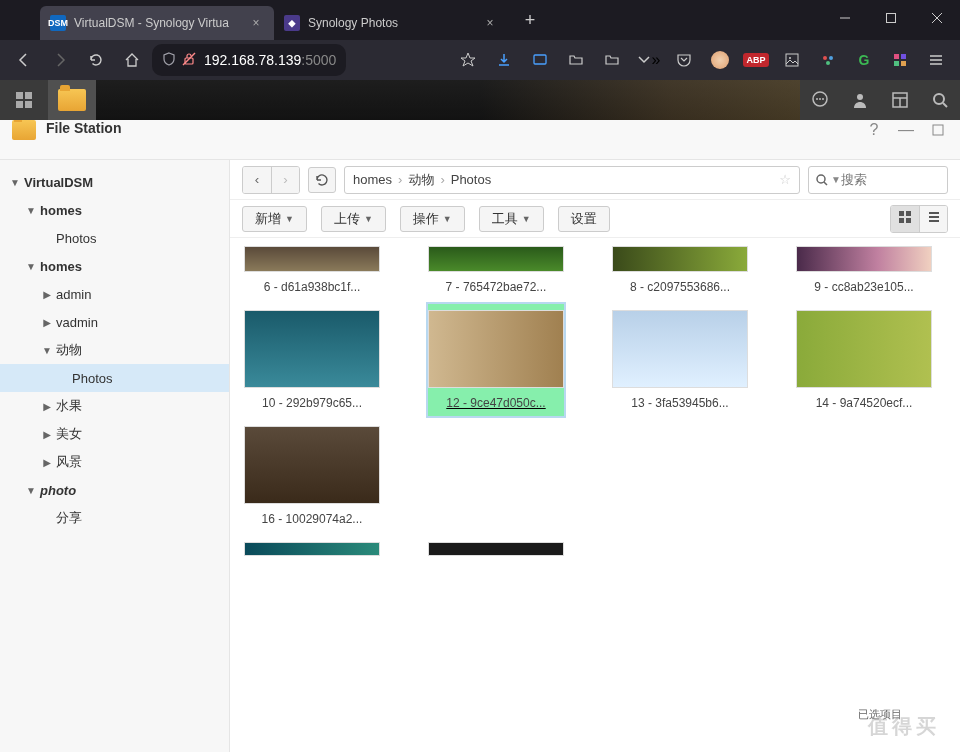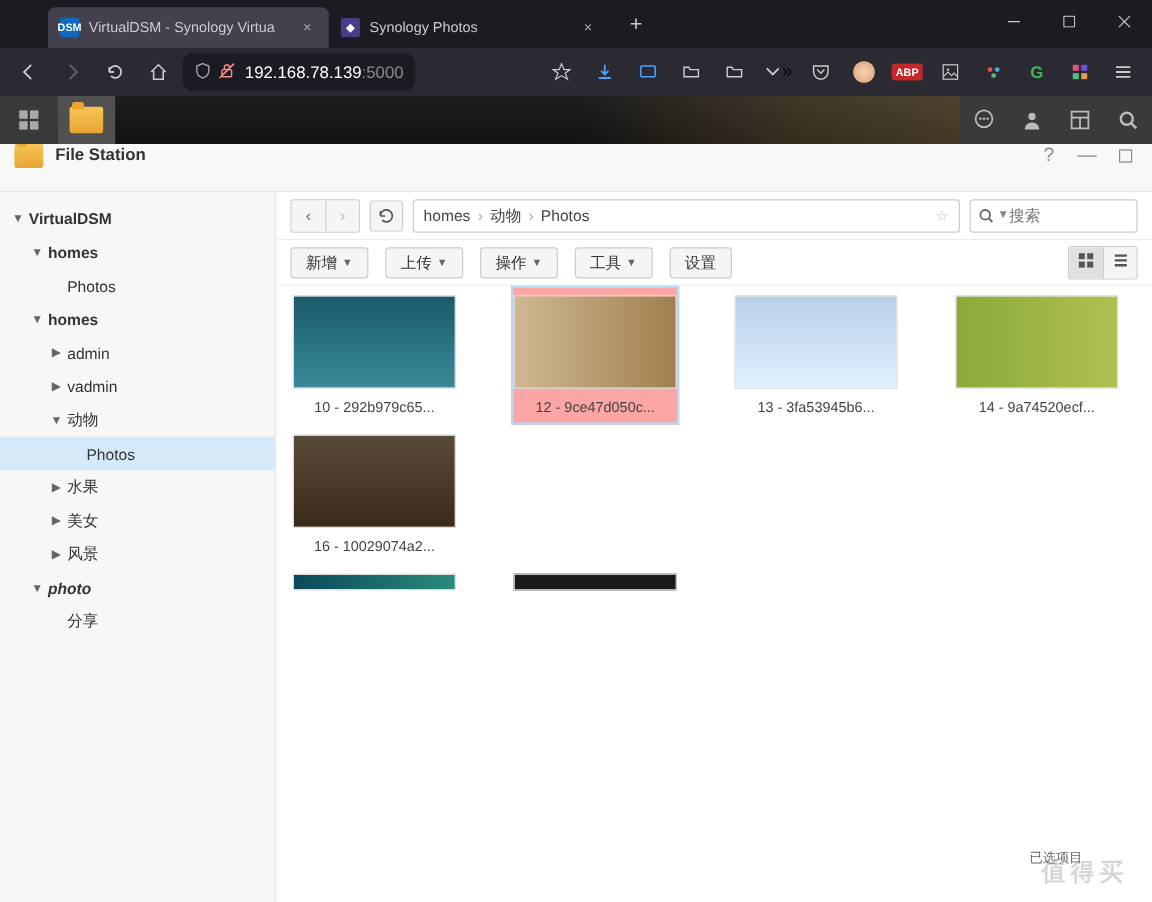--- a/index.html
+++ b/index.html
@@ -436,6 +436,24 @@
       <div class="fs-grid" id="grid-container">
           <div class="grid-row">
             <div class="grid-item">
+              <div class="thumb t6 partial"></div>
+              <div class="fname">6 - d61a938bc1f...</div>
+            </div>
+            <div class="grid-item">
+              <div class="thumb t7 partial"></div>
+              <div class="fname">7 - 765472bae72...</div>
+            </div>
+            <div class="grid-item">
+              <div class="thumb t8 partial"></div>
+              <div class="fname">8 - c2097553686...</div>
+            </div>
+            <div class="grid-item">
+              <div class="thumb t9 partial"></div>
+              <div class="fname">9 - cc8ab23e105...</div>
+            </div>
+          </div>
+          <div class="grid-row">
+            <div class="grid-item">
               <div class="thumb t10"></div>
               <div class="fname">10 - 292b979c65...</div>
             </div>

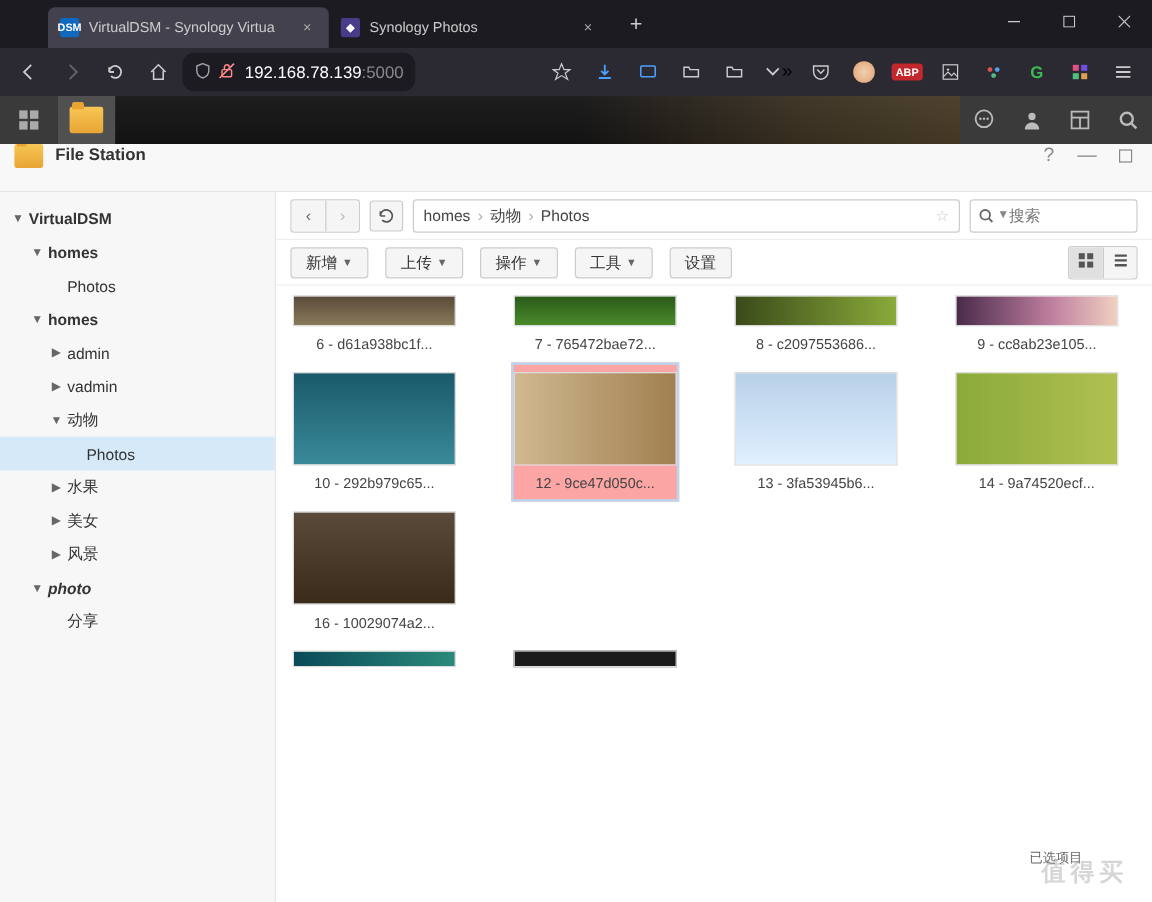--- a/index.html
+++ b/index.html
@@ -85,7 +85,7 @@
 .fs-grid { flex: 1; overflow-y: auto; padding: 0 12px; }
 .grid-row { display: flex; gap: 44px; }
 .grid-item { width: 140px; display: flex; flex-direction: column; align-items: center; padding: 6px; border: 2px solid transparent; cursor: pointer; }
-.grid-item.selected { background: #fca5a5; border-color: #b8d8f0; }
+.grid-item.selected { background: #86efac; border-color: #b8d8f0; text-decoration: underline; }
 .thumb { width: 136px; height: 78px; background: #888; border: 1px solid #ddd; margin-bottom: 8px; }
 .thumb.partial { height: 26px; margin-top: 0; }
 .thumb.partial2 { height: 14px; margin-top: 0; }

